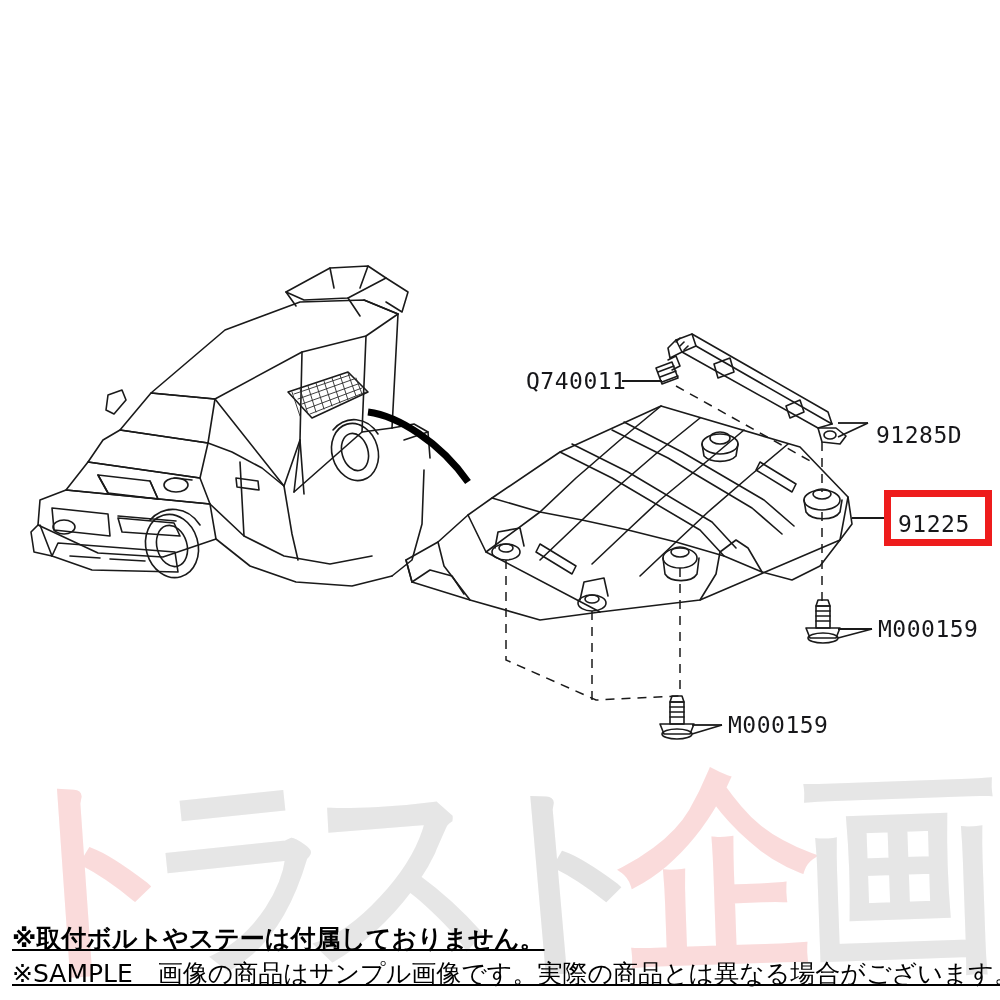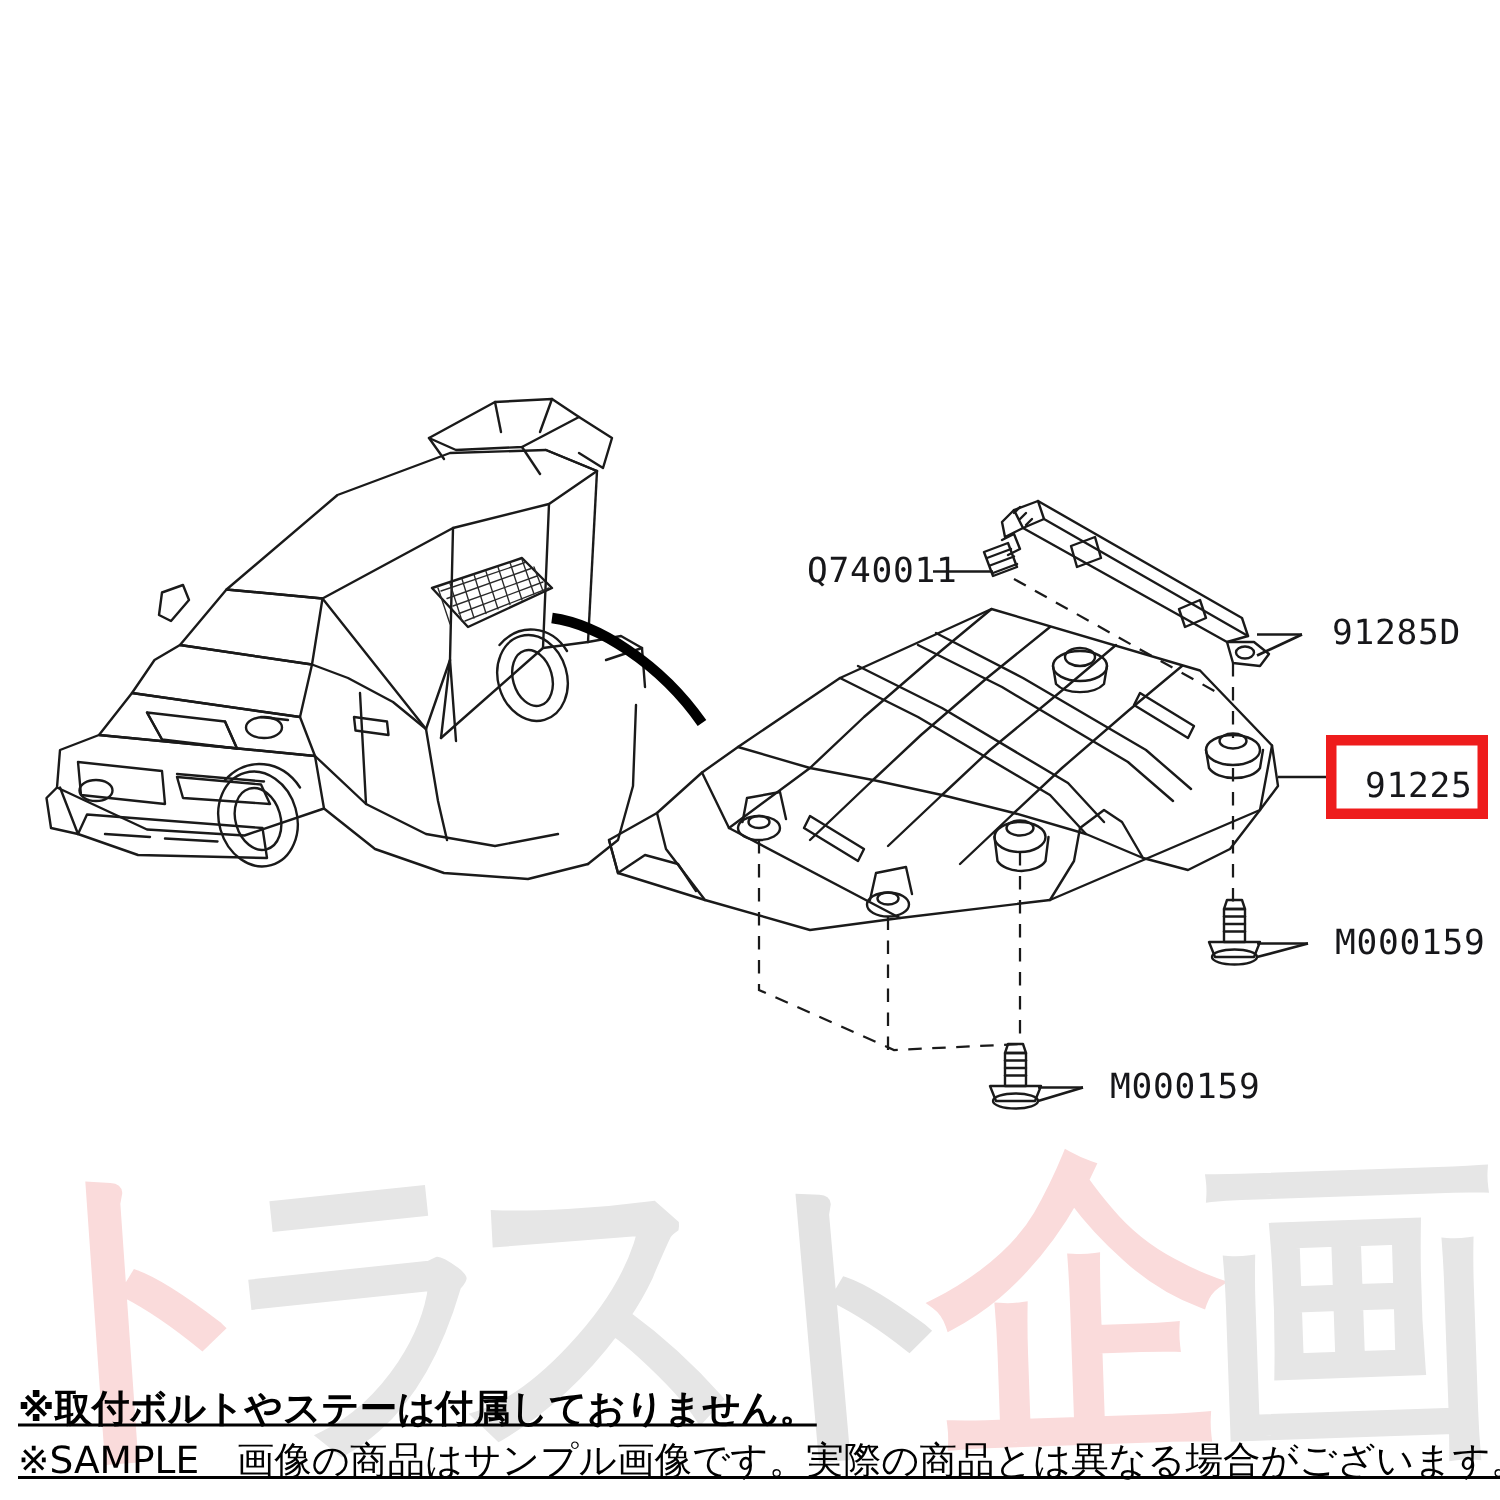--- a/index.html
+++ b/index.html
@@ -60,7 +60,6 @@
     letter-spacing: 0.5px;
     color: #17171a;
     white-space: nowrap;
-    margin-left: 12px;
   }
 
   #label-highlight-box {

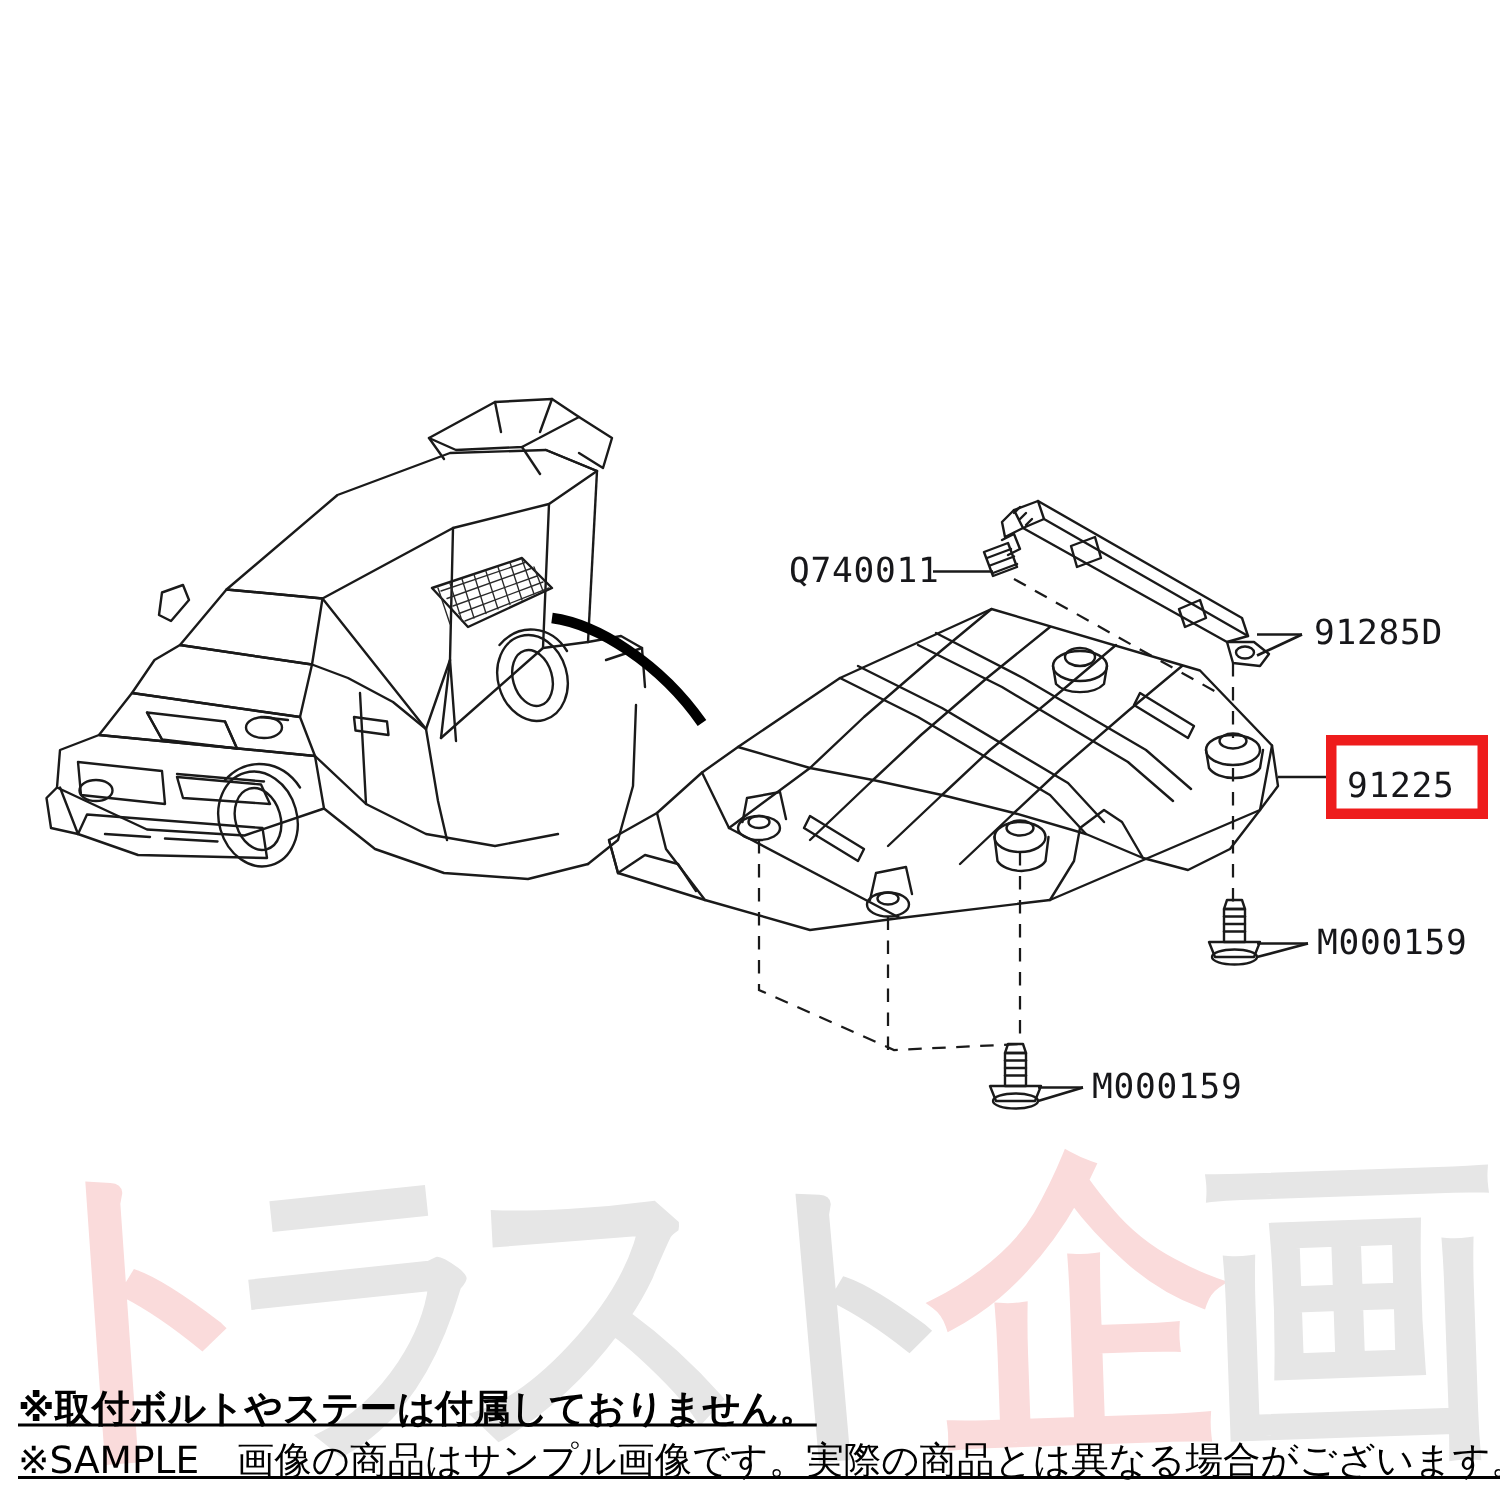--- a/index.html
+++ b/index.html
@@ -336,7 +336,7 @@
 
   <div class="part-label" id="label-q740011" style="left: 526px; top: 368px;">Q740011</div>
 
-  <div class="part-label" id="label-91285d" style="left: 876px; top: 409px;">91285D</div>
+  <div class="part-label" id="label-91285d" style="left: 876px; top: 422px;">91285D</div>
 
   <div class="part-label" id="label-91225" style="left: 898px; top: 511px;">91225</div>
 

